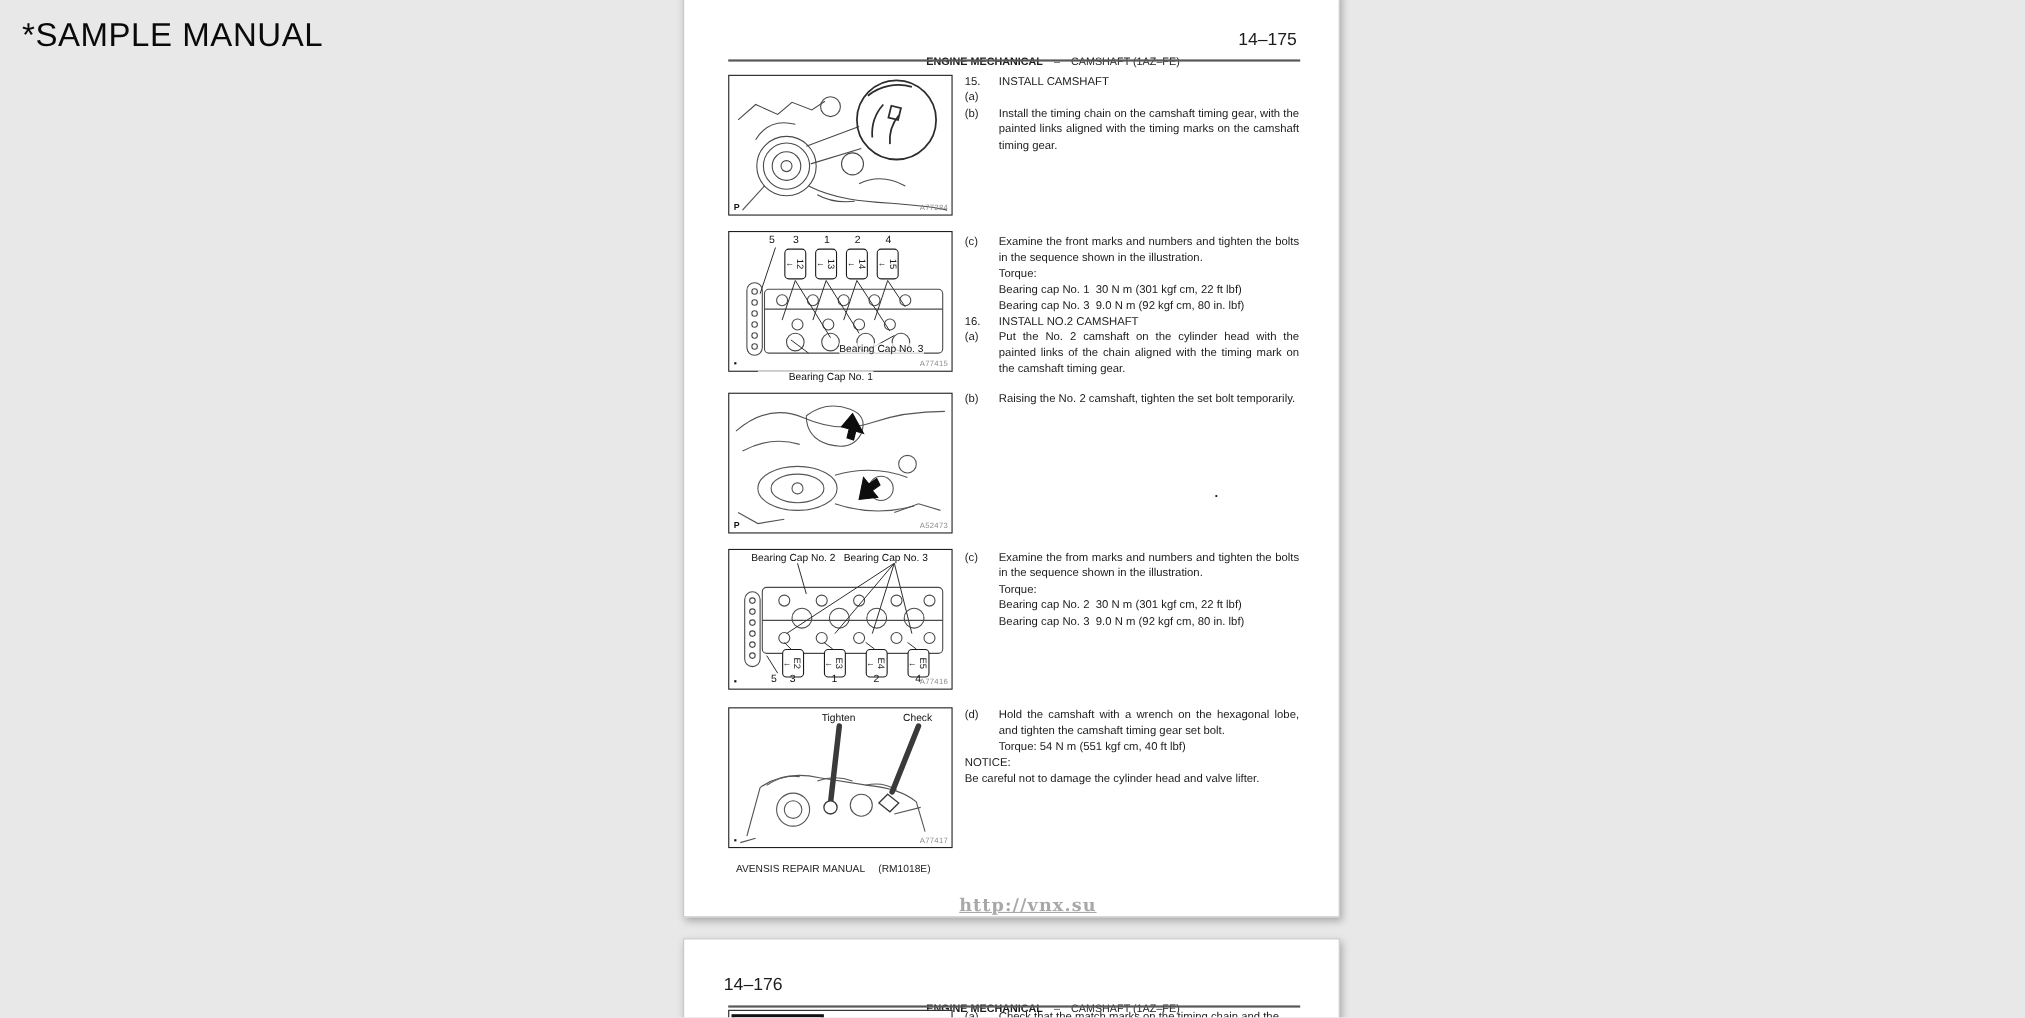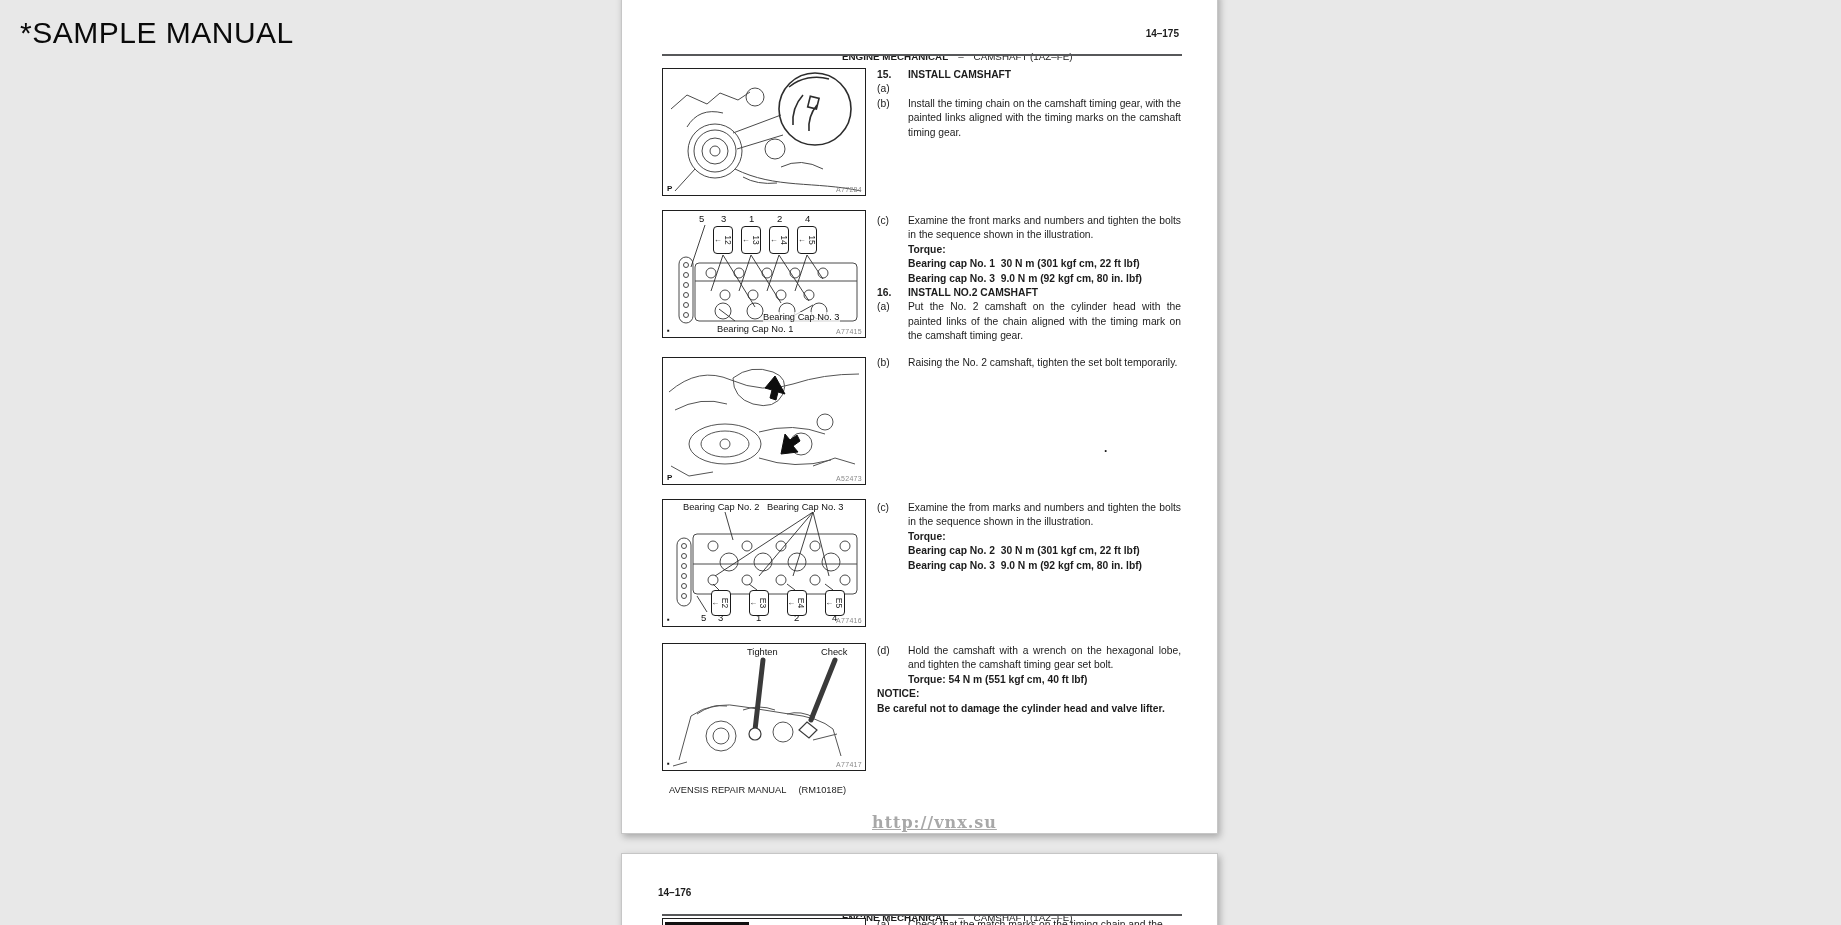--- a/index.html
+++ b/index.html
@@ -13,7 +13,7 @@
   #page1 { top:-8px; height:842px; }
   #page2 { top:853px; height:95px; }
 
-  .pageno { position:absolute; font-size:10px; font-weight:700; }
+  .pageno { position:absolute; font-size:16px; font-weight:400; }
   #page1 .pageno { top:35px; right:38px; }
   #page2 .pageno { top:33px; left:36px; }
 

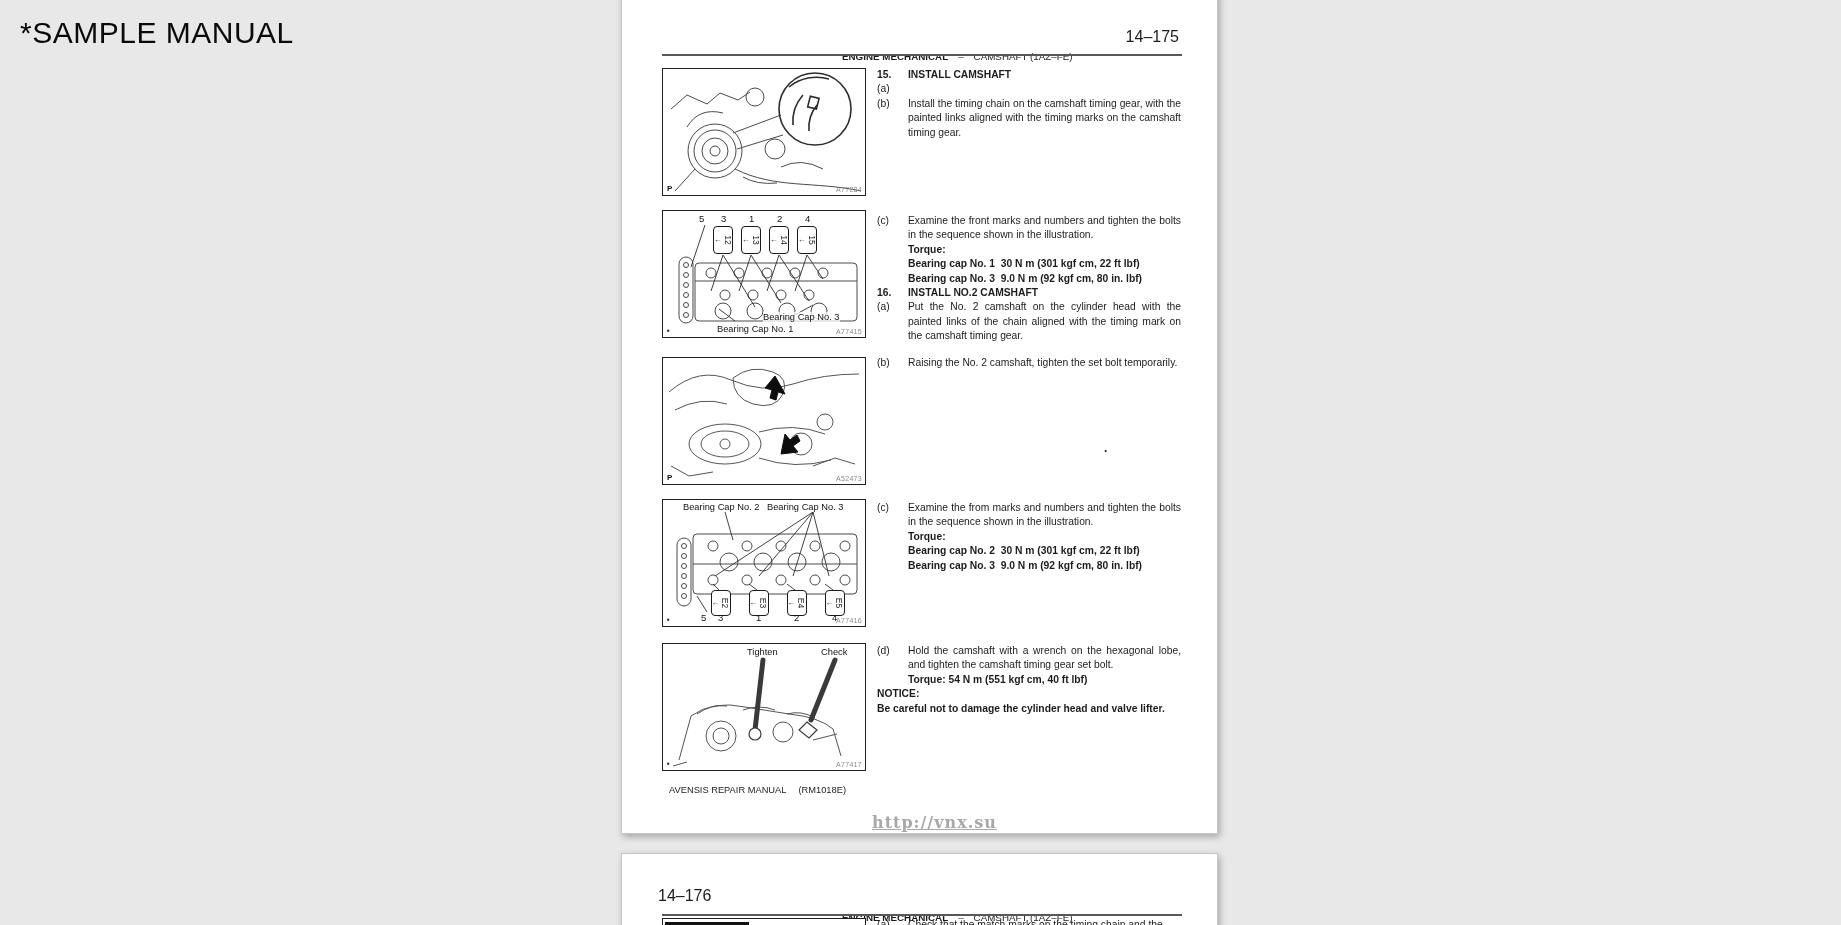--- a/index.html
+++ b/index.html
@@ -39,7 +39,7 @@
   .srow { display:flex; }
   .srow .mk { width:31px; flex-shrink:0; }
   .srow .tx { flex:1; text-align:justify; }
-  .bold { font-weight:700; }
+  .bold { font-weight:400; }
   .indent { margin-left:31px; white-space:pre-wrap; }
   .full { white-space:normal; }
 

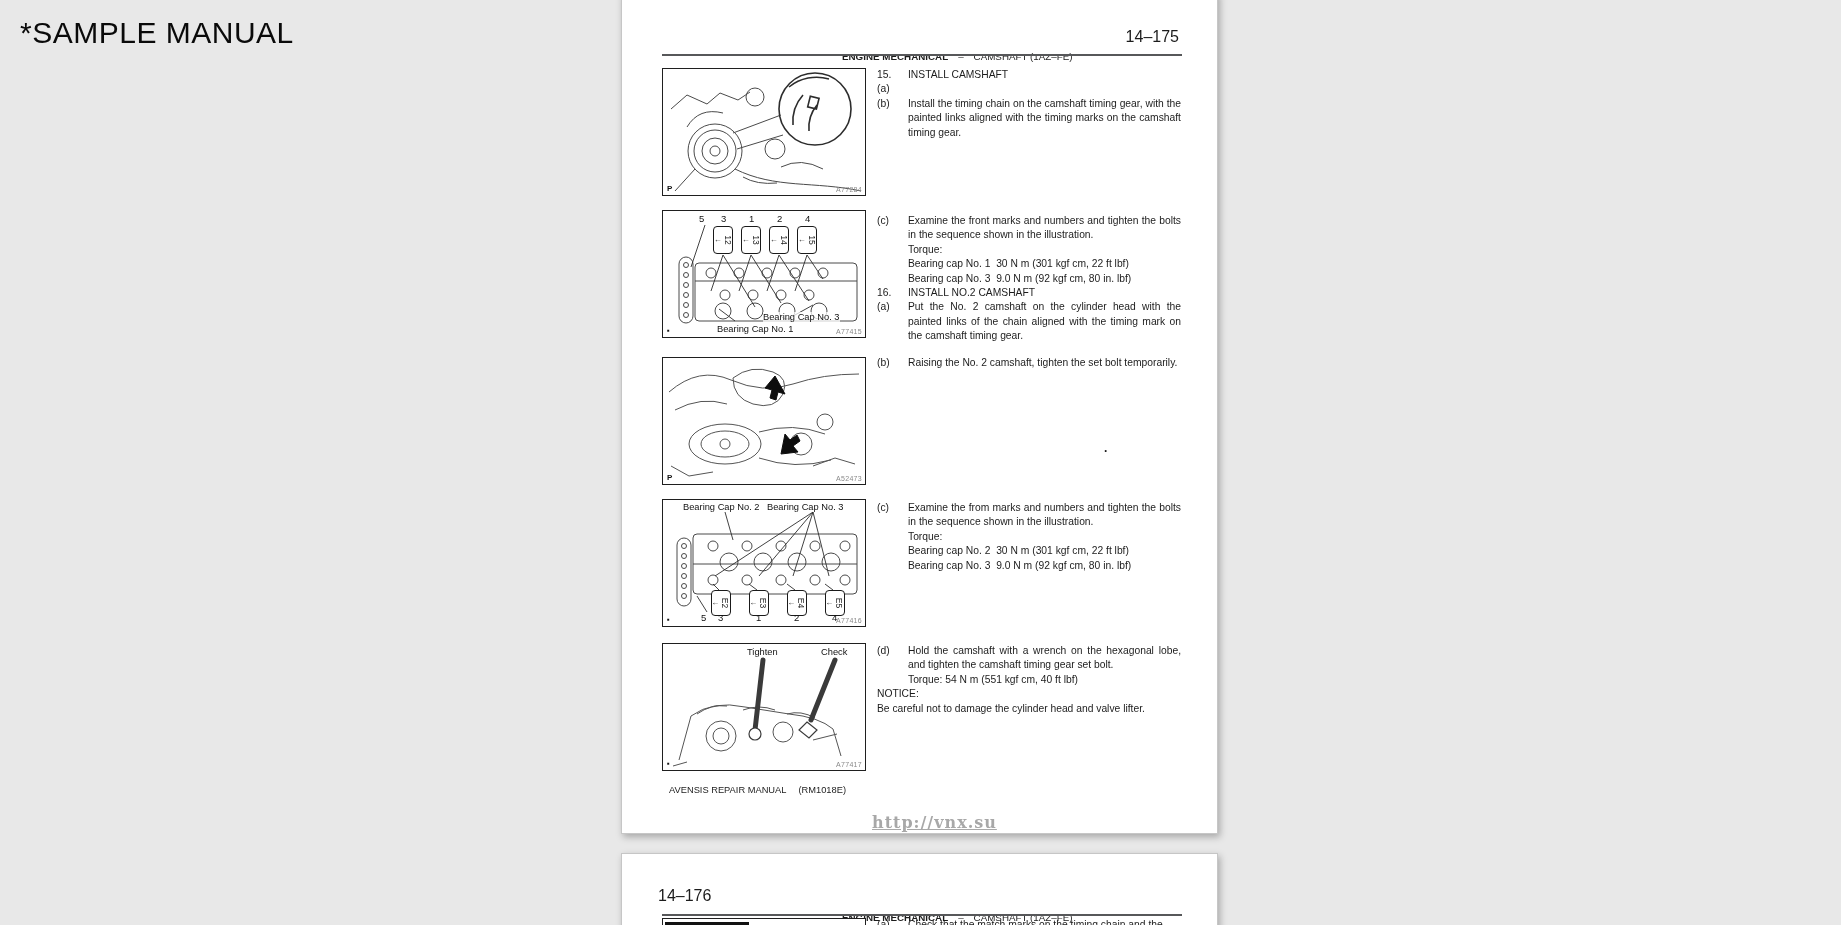--- a/index.html
+++ b/index.html
@@ -159,7 +159,7 @@
         <span class="ar">←</span>
         <span class="cnum">15</span>
       </div>
-      <span class="fcap" style="left:26px; top:113px;padding-left:28px;">Bearing Cap No. 1</span>
+      <span class="fcap" style="left:26px; top:126px;padding-left:28px;">Bearing Cap No. 1</span>
       <span class="fcap" style="left:100px; top:101px;">Bearing Cap No. 3</span>
       <span class="corner">▪</span>
       <span class="figid">A77415</span>

